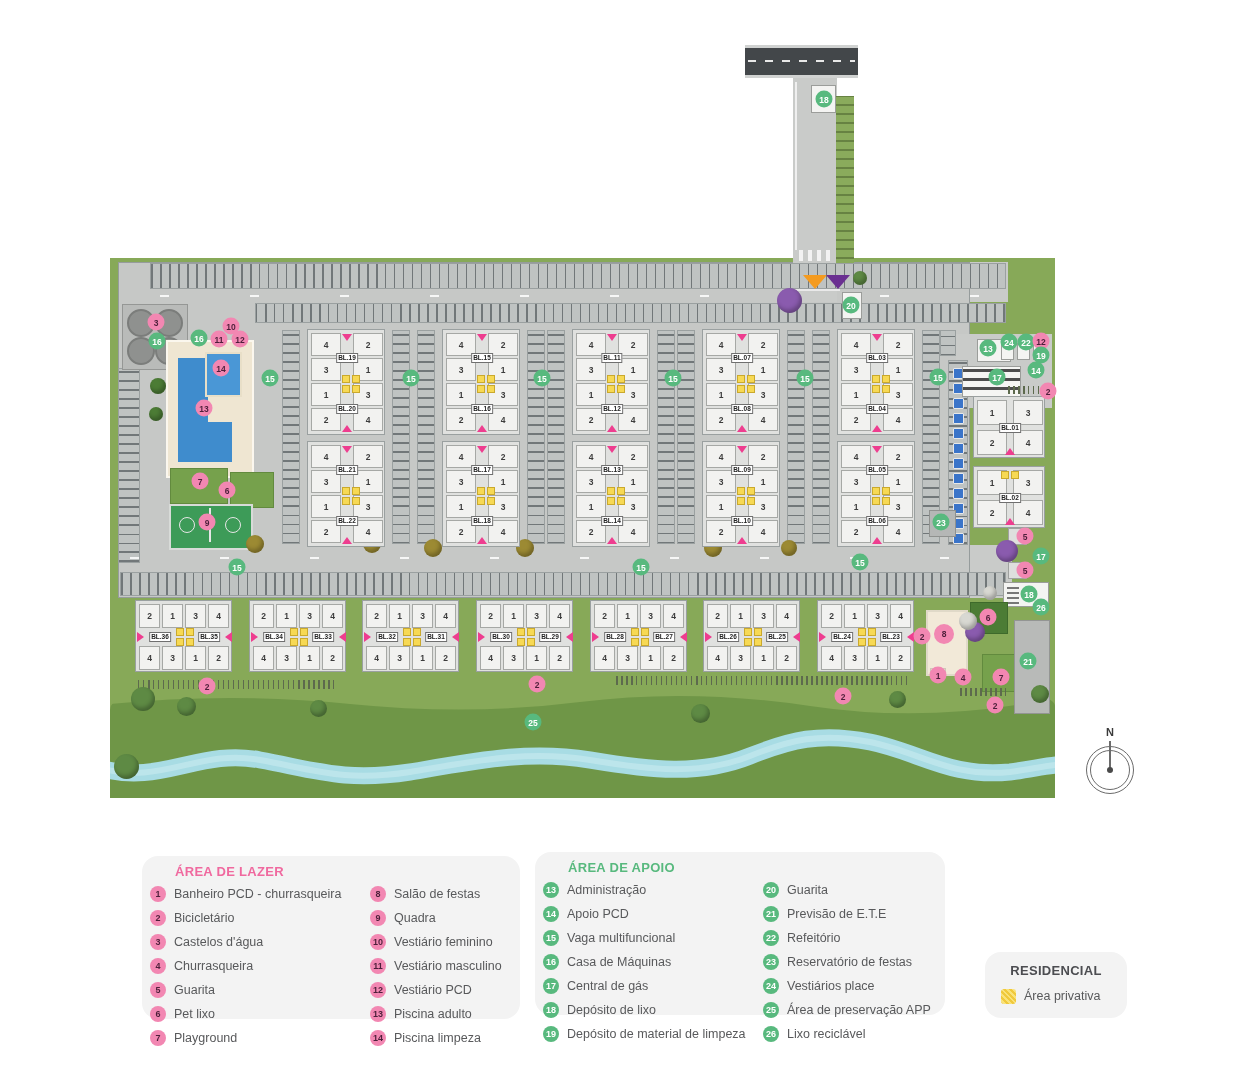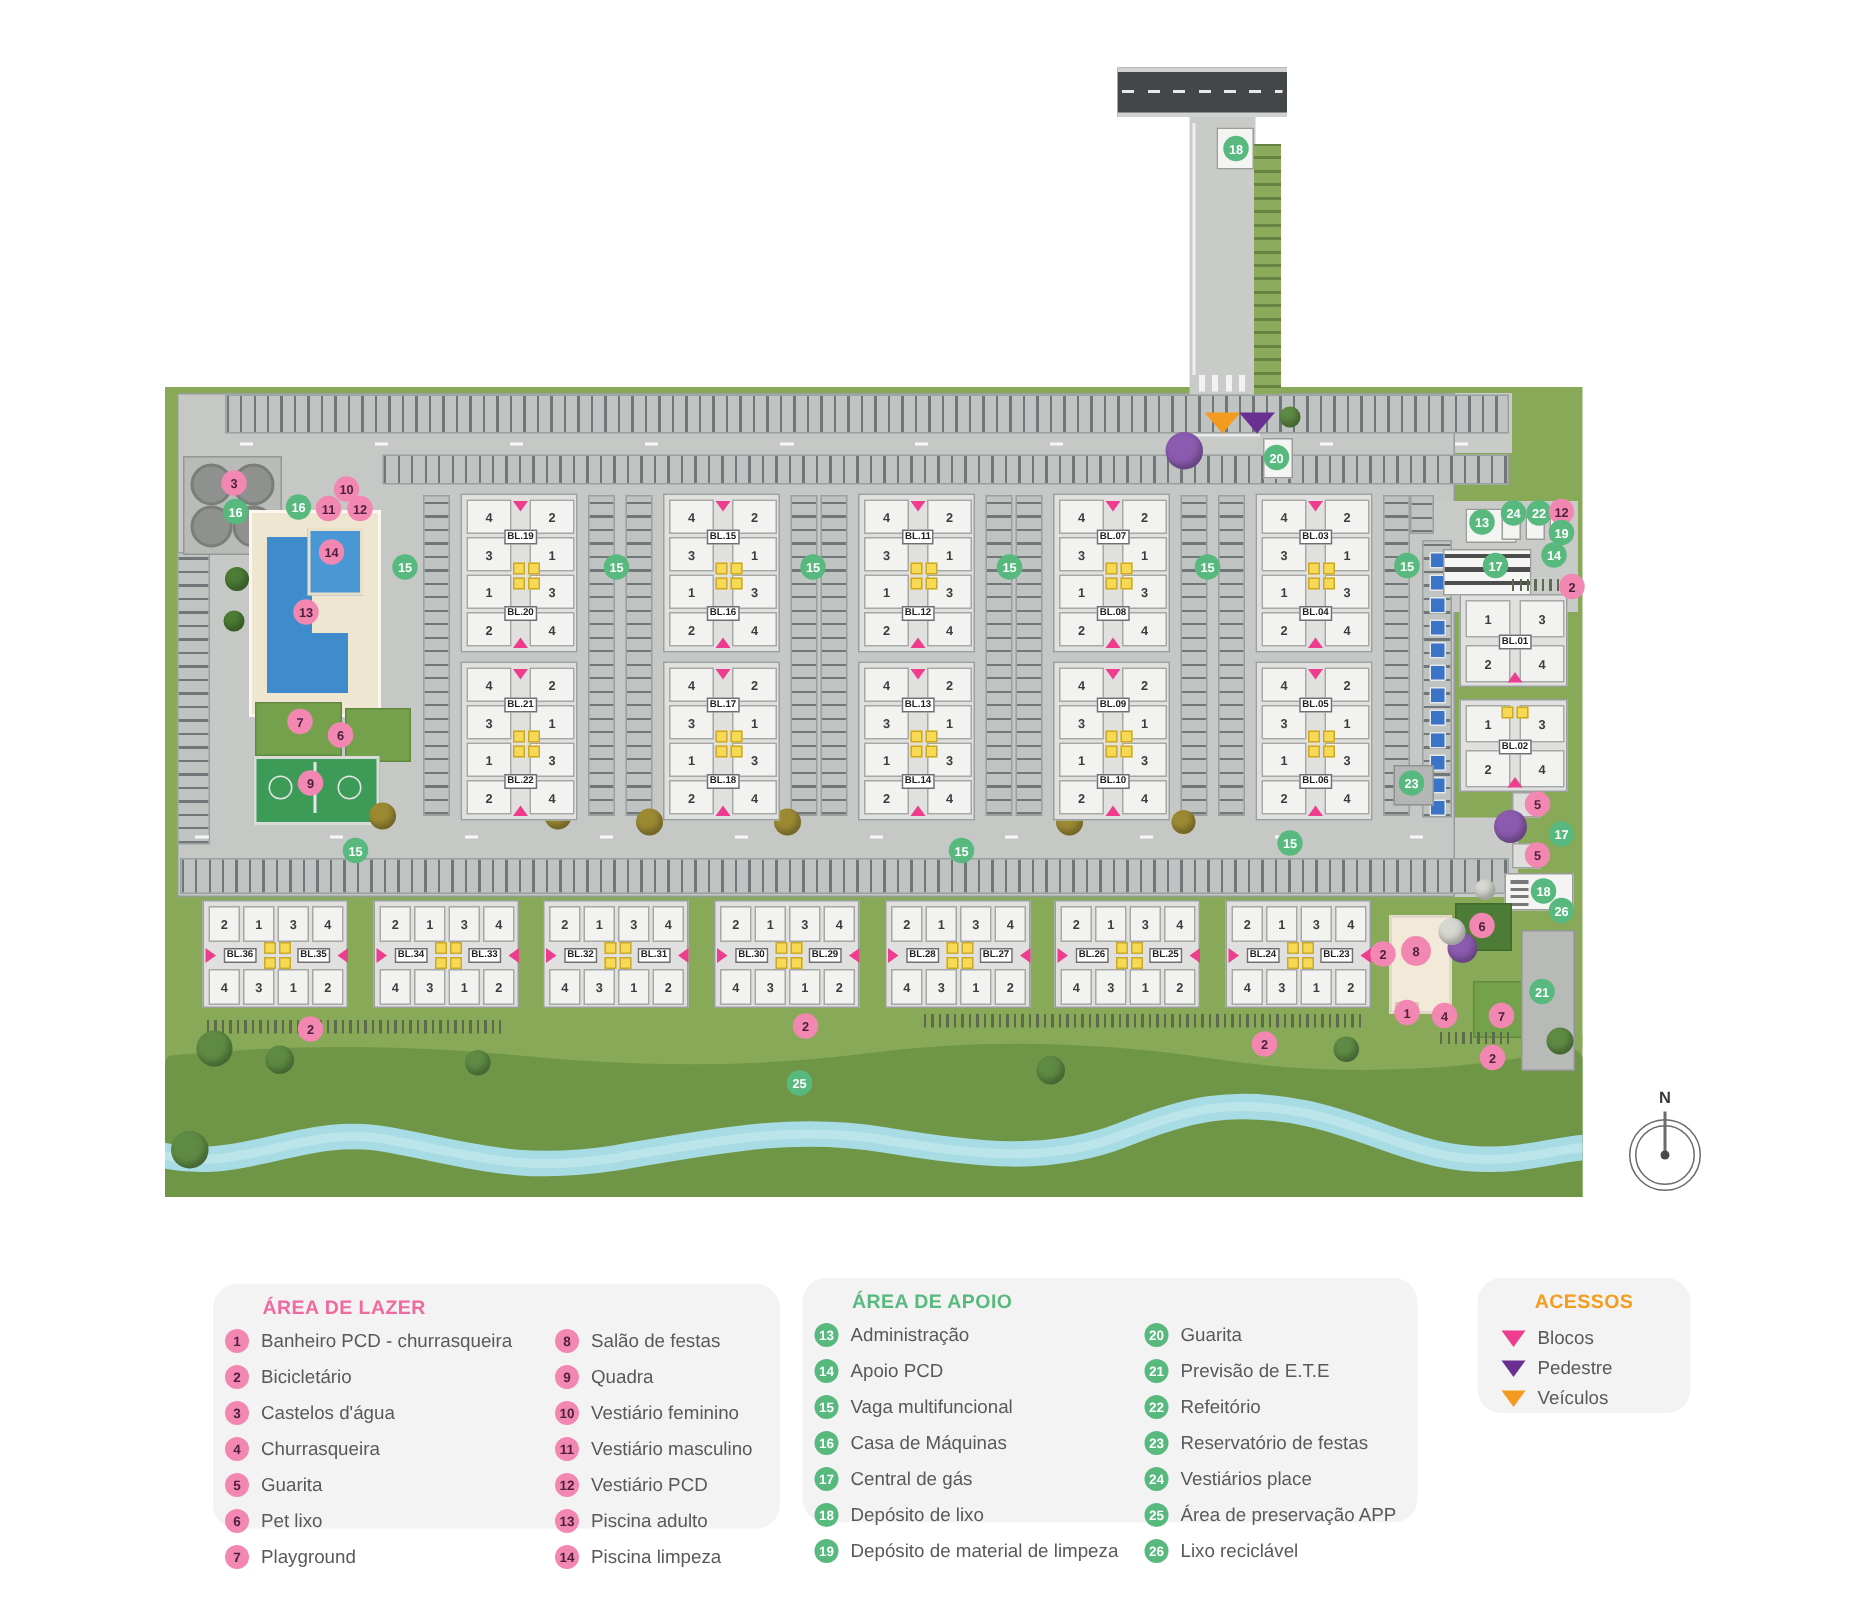--- a/index.html
+++ b/index.html
@@ -664,23 +664,6 @@
       </div>
   </div>
 
-  <div class="panel" style="left:985px;top:852px;width:142px;height:90px;">
-    <div class="ptitle" style="position:absolute;left:0;top:8px;width:100%;text-align:center;color:#f59b1e;">ACESSOS</div>
-    <div id="acessos-rows" class="abs" style="left:16px;top:30px;">
-        <div class="lrow">
-          <span class="ltri" style="border-top: 11px solid rgb(238, 61, 143);"></span>
-          <span class="llabel">Blocos</span>
-        </div>
-        <div class="lrow">
-          <span class="ltri" style="border-top: 11px solid rgb(106, 48, 145);"></span>
-          <span class="llabel">Pedestre</span>
-        </div>
-        <div class="lrow">
-          <span class="ltri" style="border-top: 11px solid rgb(244, 155, 31);"></span>
-          <span class="llabel">Veículos</span>
-        </div>
-      </div>
-  </div>
 
 
   <div>

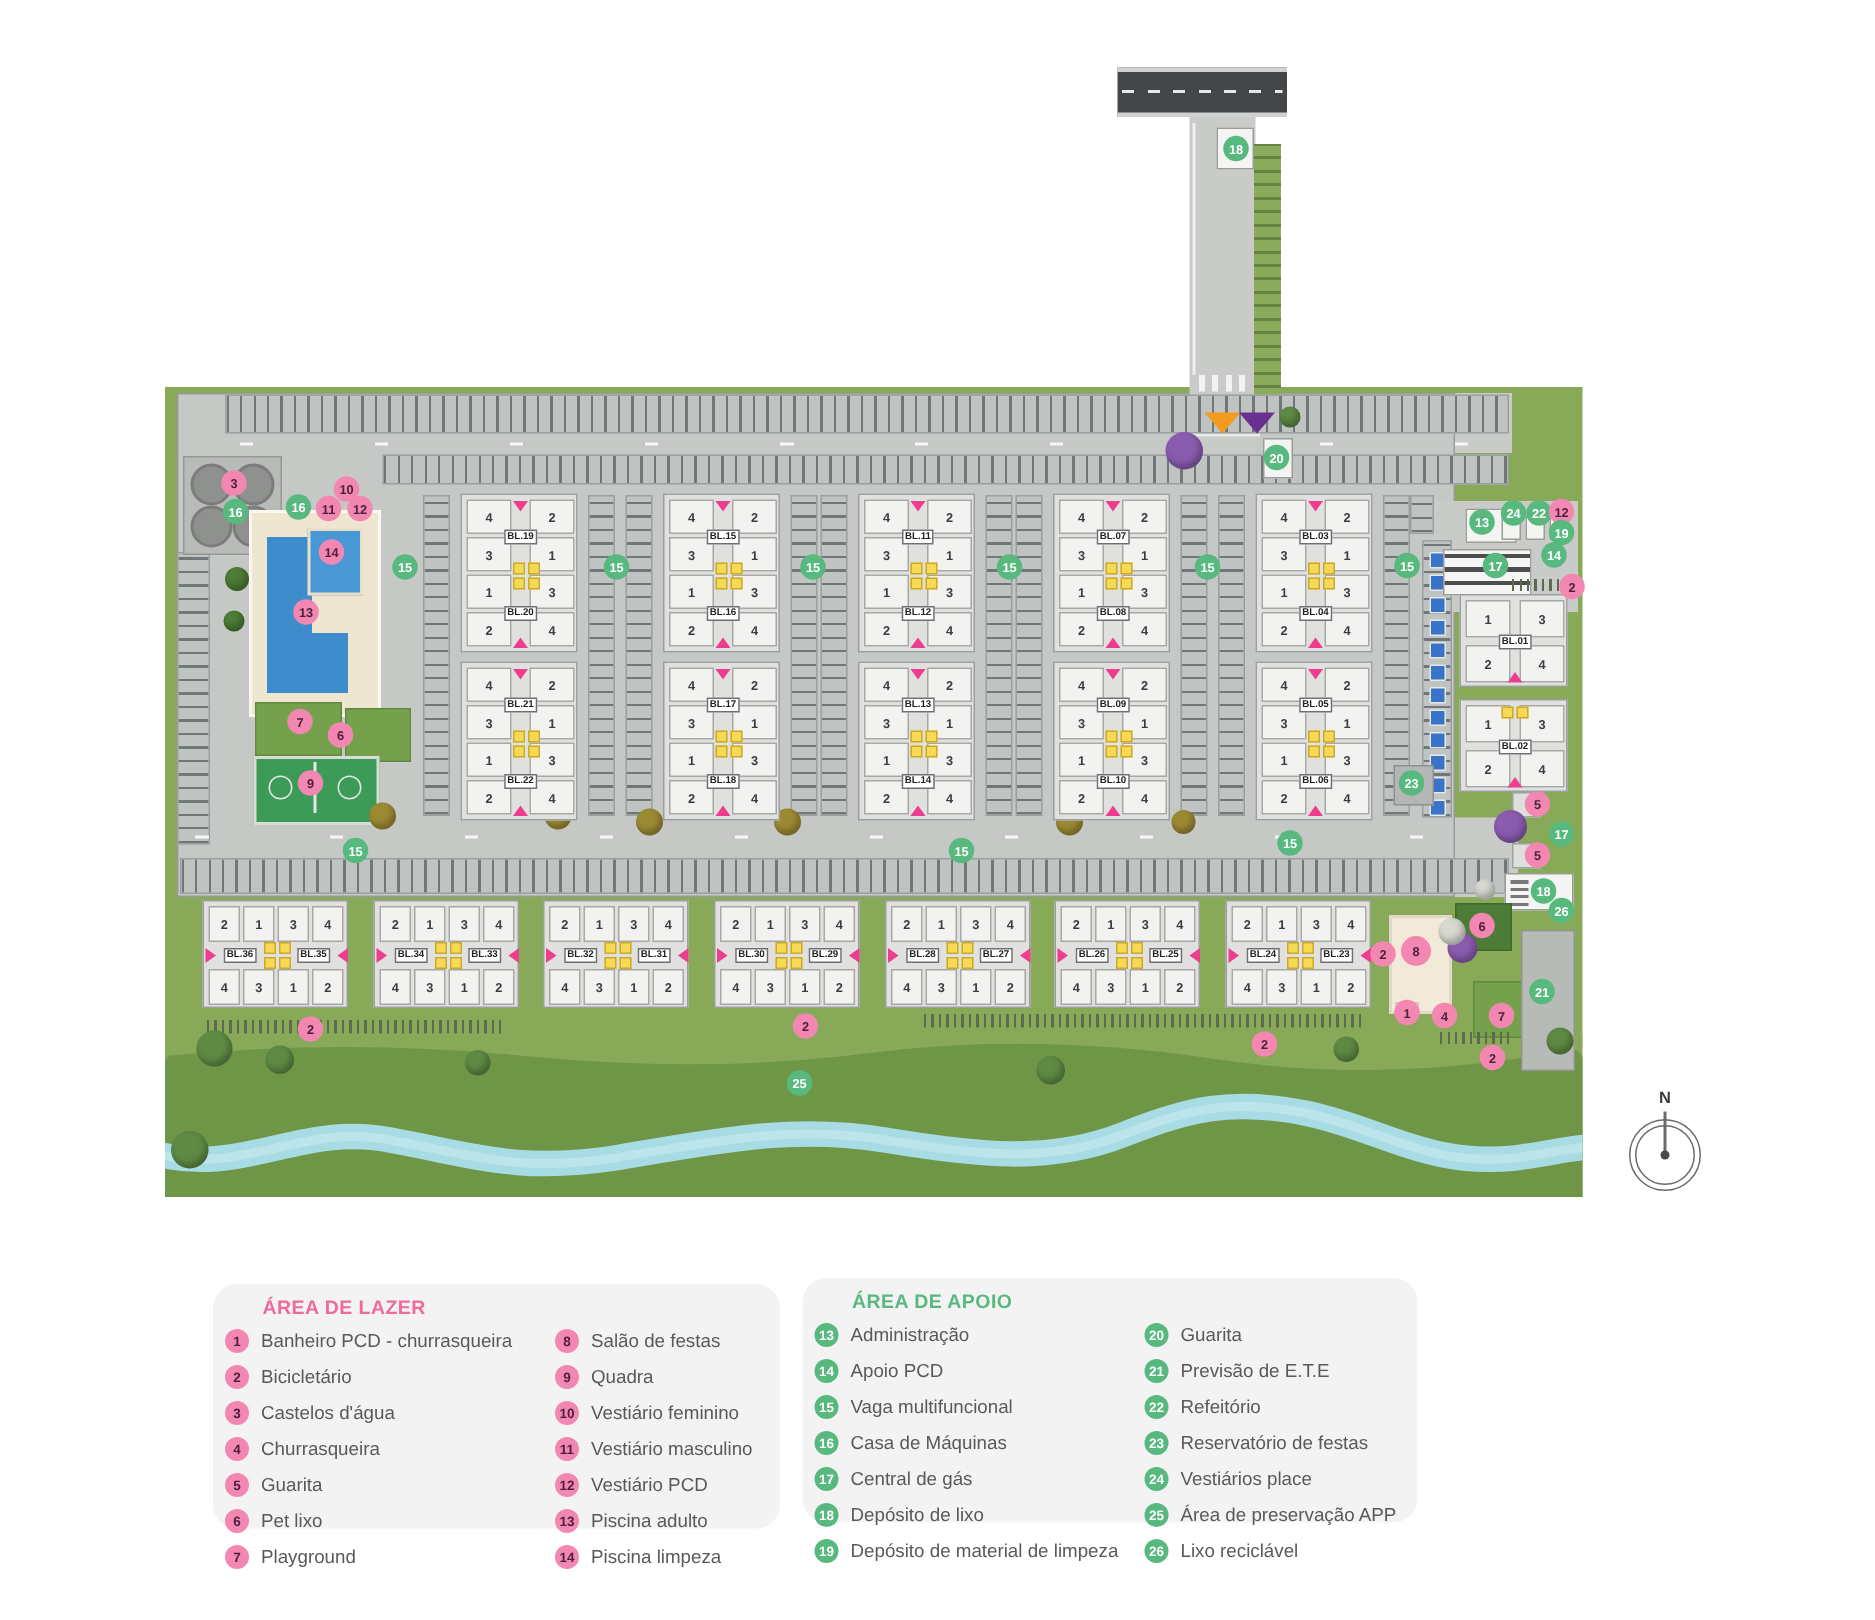--- a/index.html
+++ b/index.html
@@ -665,6 +665,13 @@
   </div>
 
 
+  <div class="panel" style="left:985px;top:952px;width:142px;height:66px;">
+    <div class="ptitle" style="position:absolute;left:0;top:11px;width:100%;text-align:center;color:#4c4d51;">RESIDENCIAL</div>
+    <div class="lrow abs" style="left:16px;top:34px;">
+      <span class="yswatch"></span>
+      <span class="llabel">Área privativa</span>
+    </div>
+  </div>
 
   <div>
     <div class="abs" style="left:1102px;top:726px;width:16px;text-align:center;font-size:11px;font-weight:bold;color:#3a3a3a;">N</div>

